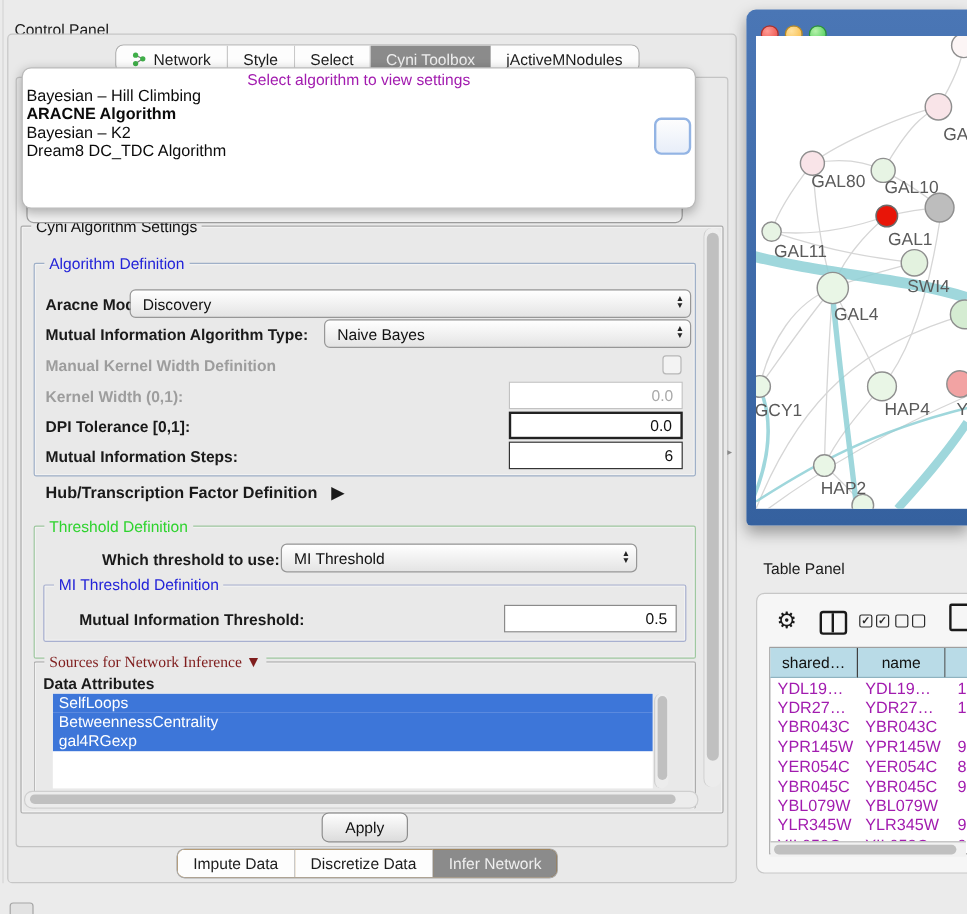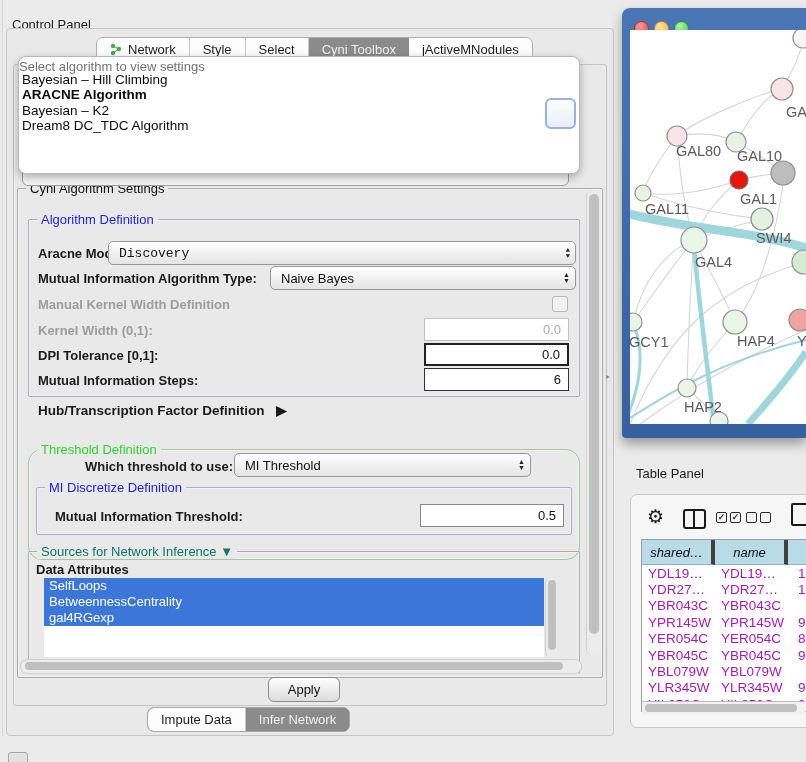--- a/index.html
+++ b/index.html
@@ -36,7 +36,7 @@
   .chk{position:absolute;width:14px;height:14px;border:1px solid #b7b7b7;border-radius:3px;background:#f3f3f3;}
   
   #algo-popup{left:18px;top:56px;width:560px;height:116px;background:#fff;border:1px solid #b9b9b9;border-radius:8px;box-shadow:0 3px 9px rgba(0,0,0,.28);z-index:50;}
-  #algo-ph{position:absolute;left:0;right:0;top:2px;text-align:left;font-size:13px;color:#737373;}
+  #algo-ph{position:absolute;left:0;right:0;top:2px;text-align:center;font-size:13px;color:#a21caf;}
   #algo-list{position:absolute;left:2px;top:15px;right:2px;}
   .algo-item{font-size:13.5px;color:#0b0b0b;line-height:15.4px;padding-left:1px;white-space:nowrap;}
   .algo-item.sel{font-weight:bold;}

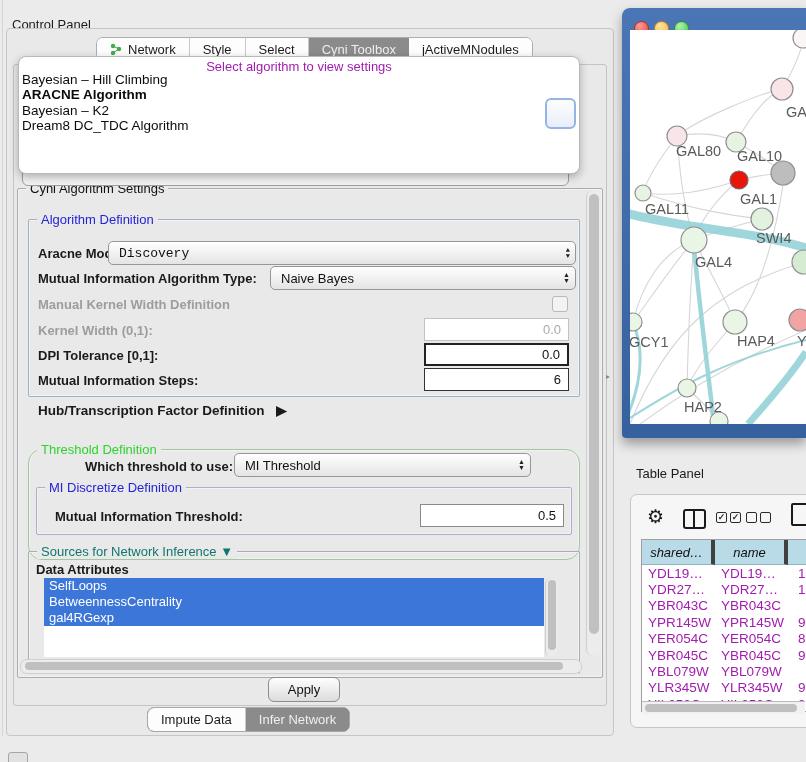--- a/index.html
+++ b/index.html
@@ -141,7 +141,7 @@
   <span class="lg" style="color:#2323d8;">Algorithm Definition</span>
 </div>
 <div class="lbl" style="left:38px;top:246px;">Aracne Mode:</div>
-<div class="combo" style="left:108px;top:241px;width:468px;height:24px;font-family:Liberation Mono, monospace;">
+<div class="combo" style="left:108px;top:241px;width:468px;height:24px;">
   <span>Discovery</span>
   <span class="arr">
       <span>▲</span>

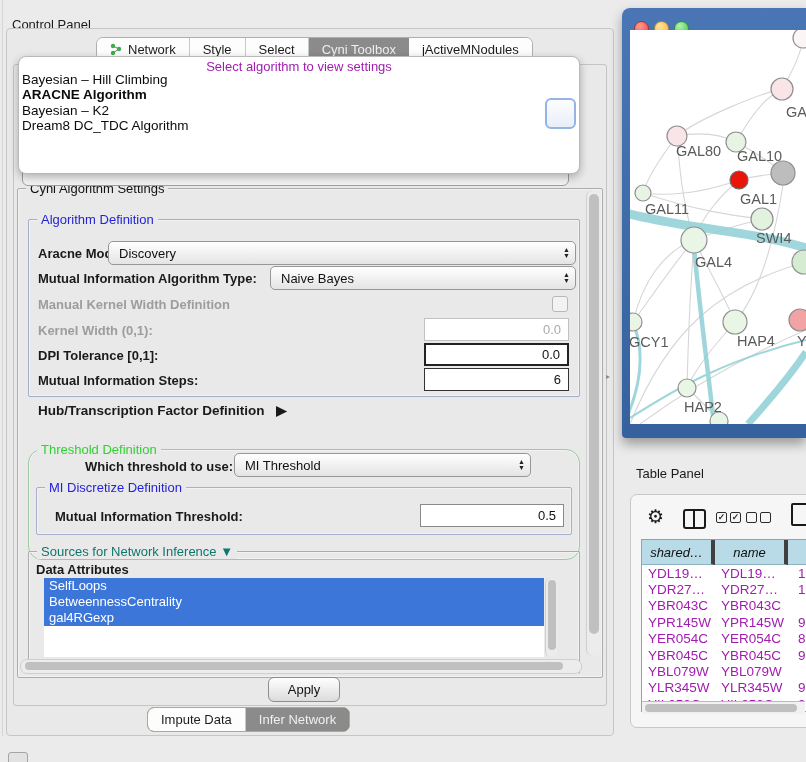--- a/index.html
+++ b/index.html
@@ -176,7 +176,7 @@
   <span style="margin-left:8px;">▶</span>
 </div>
 
-<div class="gb" style="left:28px;top:449px;width:550px;height:109px;border-color:#9fc8a0;border-radius:14px;">
+<div class="gb" style="left:28px;top:438px;width:550px;height:109px;border-color:#9fc8a0;">
   <span class="lg" style="color:#2ed32e;">Threshold Definition</span>
 </div>
 <div class="lbl" style="left:85px;top:459px;">Which threshold to use:</div>

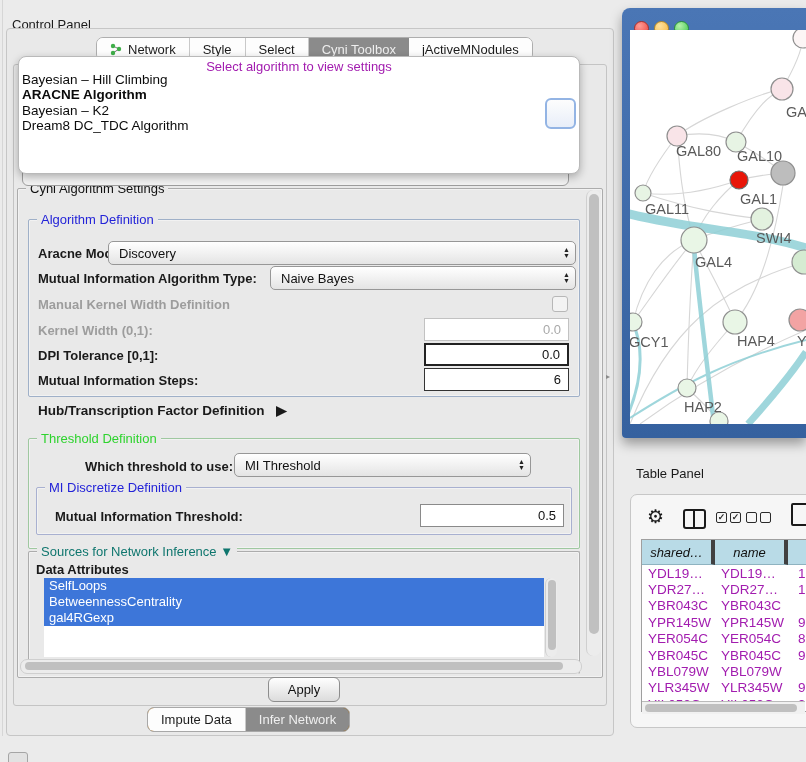--- a/index.html
+++ b/index.html
@@ -188,7 +188,7 @@
     </span>
 </div>
 <div class="gb" style="left:36px;top:487px;width:534px;height:46px;border-color:#a8b0d0;">
-  <span class="lg" style="color:#2323d8;">MI Discretize Definition</span>
+  <span class="lg" style="color:#2323d8;">MI Threshold Definition</span>
 </div>
 <div class="lbl" style="left:35px;top:509px;padding-left:20px;">Mutual Information Threshold:</div>
 <div class="tf thin" style="left:420px;top:504px;width:144px;height:23px;">

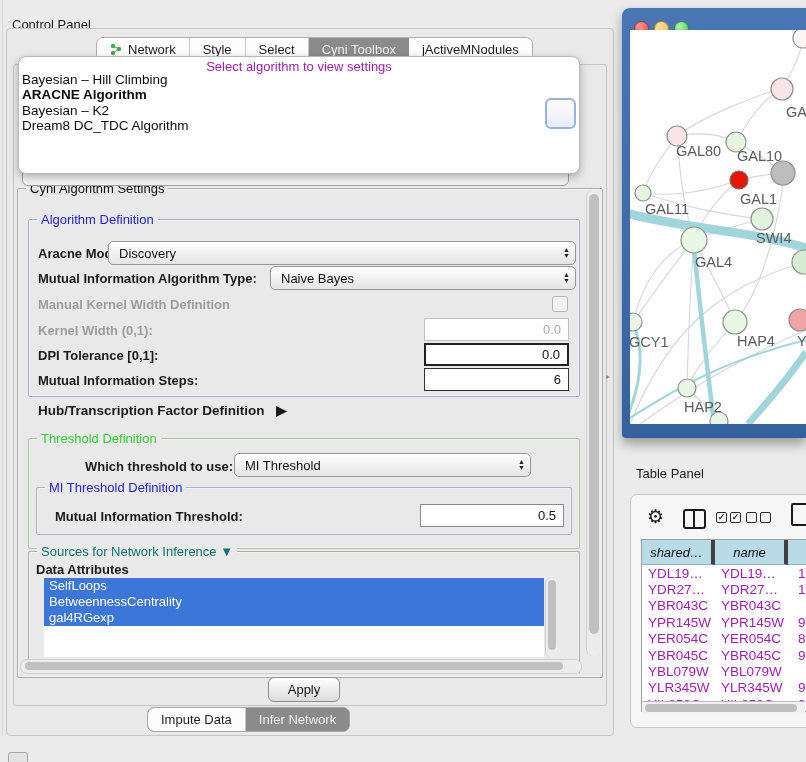--- a/index.html
+++ b/index.html
@@ -190,7 +190,7 @@
 <div class="gb" style="left:36px;top:487px;width:534px;height:46px;border-color:#a8b0d0;">
   <span class="lg" style="color:#2323d8;">MI Threshold Definition</span>
 </div>
-<div class="lbl" style="left:35px;top:509px;padding-left:20px;">Mutual Information Threshold:</div>
+<div class="lbl" style="left:46px;top:509px;padding-left:20px;">Mutual Information Threshold:</div>
 <div class="tf thin" style="left:420px;top:504px;width:144px;height:23px;">
     <span>0.5</span>
   </div>

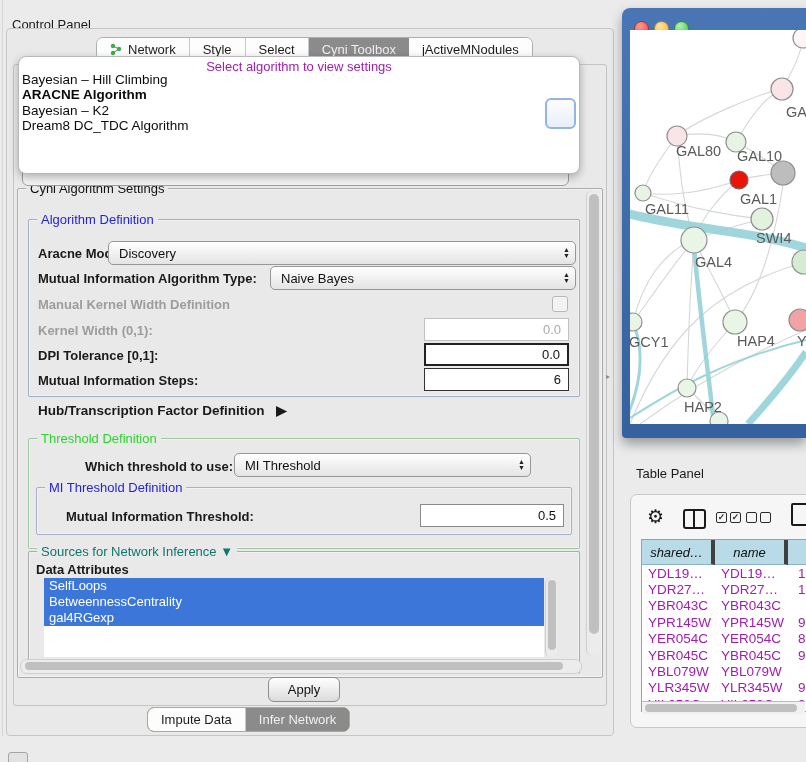--- a/index.html
+++ b/index.html
@@ -196,7 +196,7 @@
   </div>
 
 <div class="gb" style="left:28px;top:551px;width:550px;height:122px;border-bottom:none;">
-  <span class="lg" style="color:#0f766e;">
+  <span class="lg" style="color:#7f1d1d;font-family:Liberation Serif, serif;">
     <span>Sources for Network Inference</span>
     <span>▼</span>
   </span>

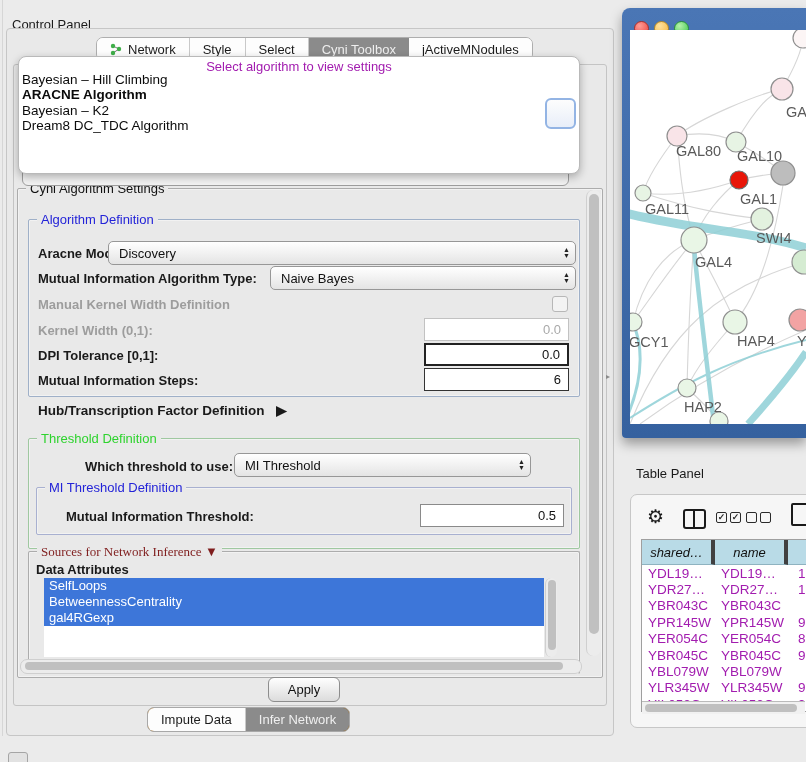--- a/index.html
+++ b/index.html
@@ -71,7 +71,7 @@
   #page-icon{left:160px;top:8px;width:15px;height:19px;border:2px solid #1a1a1a;border-radius:2px;background:#f6f6f6;}
   #tbl{position:absolute;left:10px;top:44px;width:200px;border:1px solid #9f9f9f;background:#fff;}
   .thead{display:flex;height:25px;}
-  .th{box-sizing:border-box;background:#b9dbe7;border-right:4px solid #404040;border-bottom:1px solid #8fb3c0;font-size:13px;color:#111;display:flex;align-items:center;justify-content:center;font-style:italic;}
+  .th{box-sizing:border-box;background:#b9dbe7;border-right:1px solid #404040;border-bottom:1px solid #8fb3c0;font-size:13px;color:#111;display:flex;align-items:center;justify-content:center;}
   .th.c0,.tcell.c0{width:73px;}
   .th.c1,.tcell.c1{width:73px;}
   .th.c2,.tcell.c2{width:54px;}

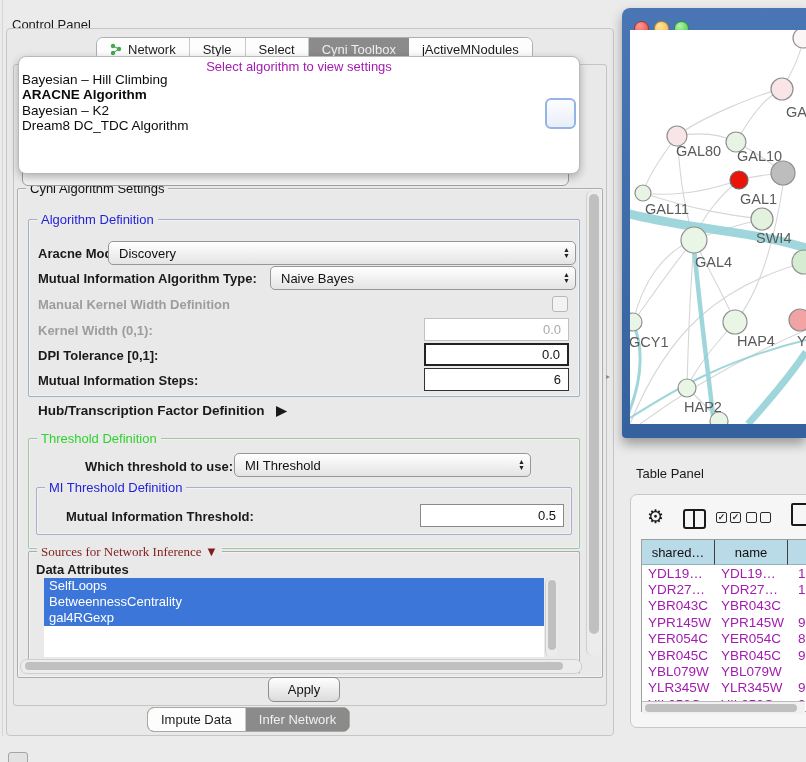--- a/index.html
+++ b/index.html
@@ -224,6 +224,9 @@
 <div class="abs" id="bottom-tabbar">
   <div class="tab">
       <span>Impute Data</span>
+    </div>
+  <div class="tab">
+      <span>Discretize Data</span>
     </div>
   <div class="tab sel">
       <span>Infer Network</span>

